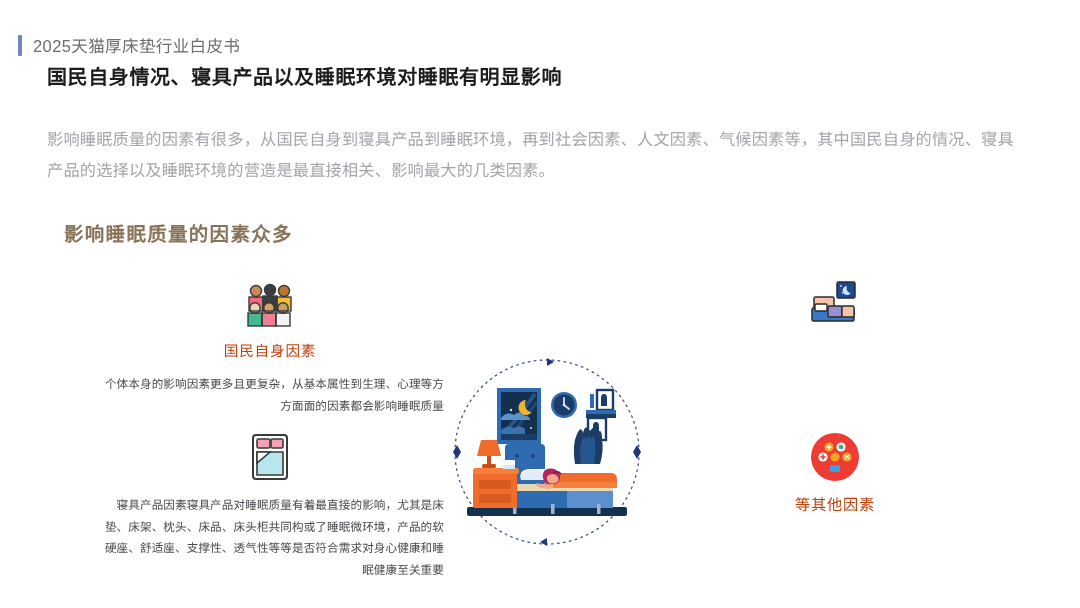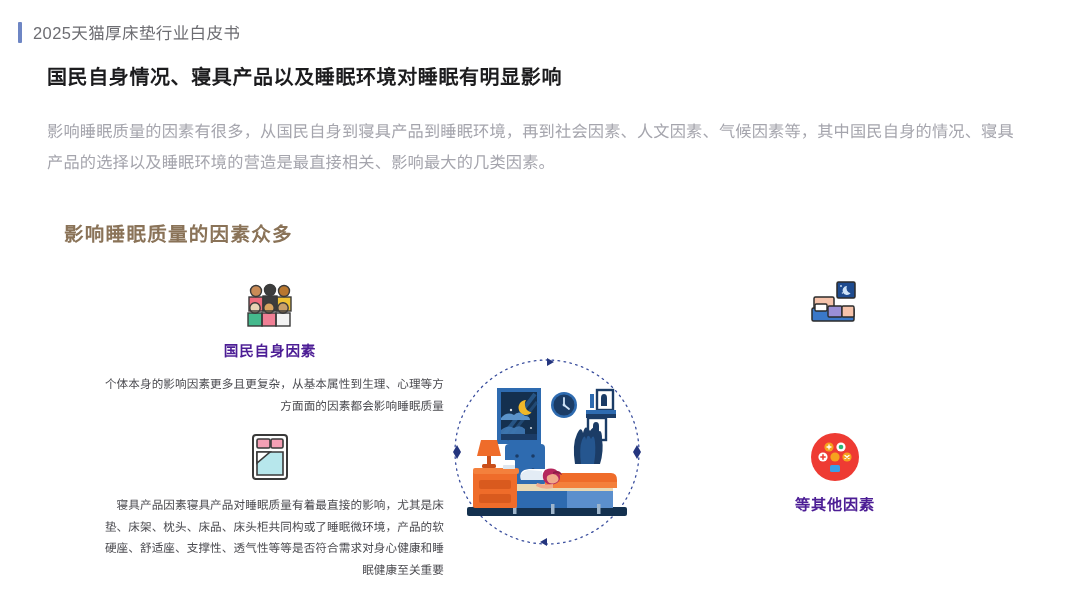--- a/index.html
+++ b/index.html
@@ -22,7 +22,7 @@
   .kicker {
     position: absolute;
     left: 18px;
-    top: 20px;
+    top: 33px;
     display: flex;
     align-items: center;
     gap: 11px;

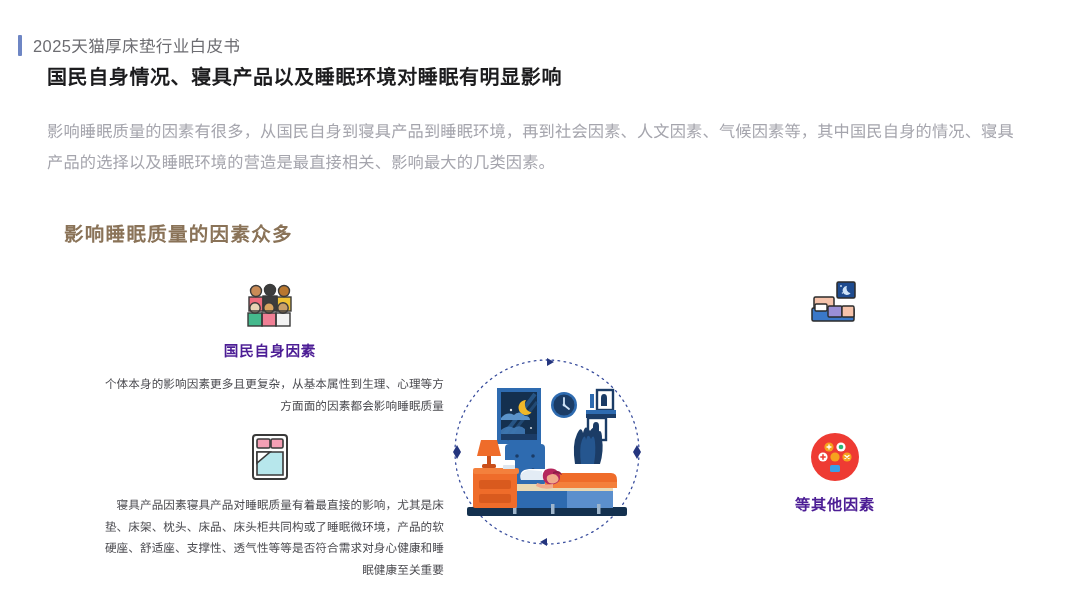--- a/index.html
+++ b/index.html
@@ -54,7 +54,7 @@
   .page-sub {
     position: absolute;
     left: 47px;
-    top: 116px;
+    top: 124px;
     width: 982px;
     font-size: 16.2px;
     line-height: 31px;

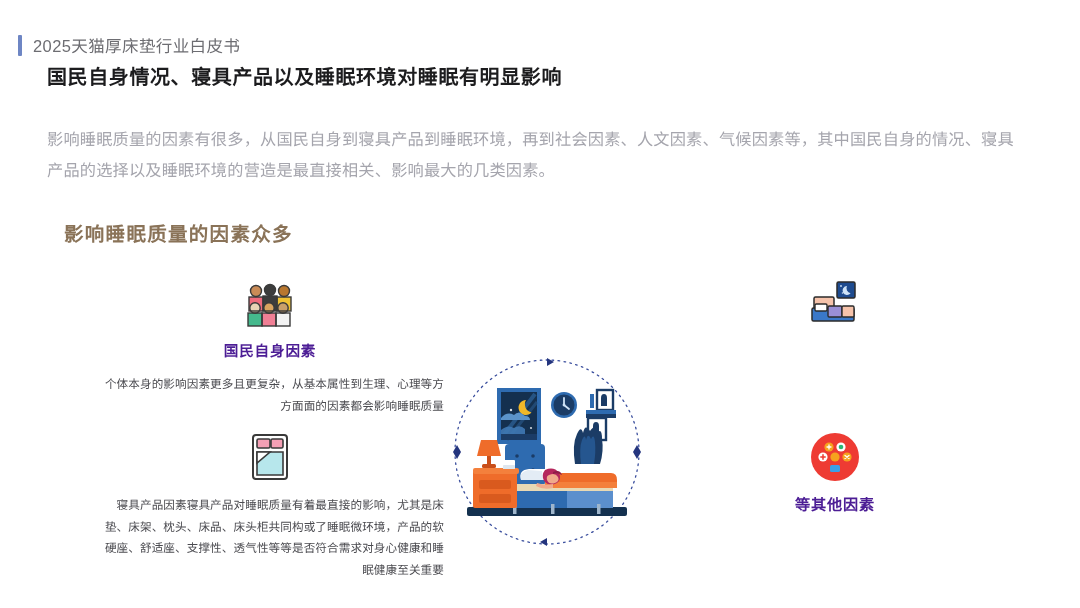--- a/index.html
+++ b/index.html
@@ -88,8 +88,8 @@
   }
   .card-title {
     font-size: 14.6px;
-    font-weight: bold;
-    color: #4c1d95;
+    font-weight: normal;
+    color: #c2410c;
     letter-spacing: 0.8px;
     line-height: 20px;
     margin-top: 11px;

